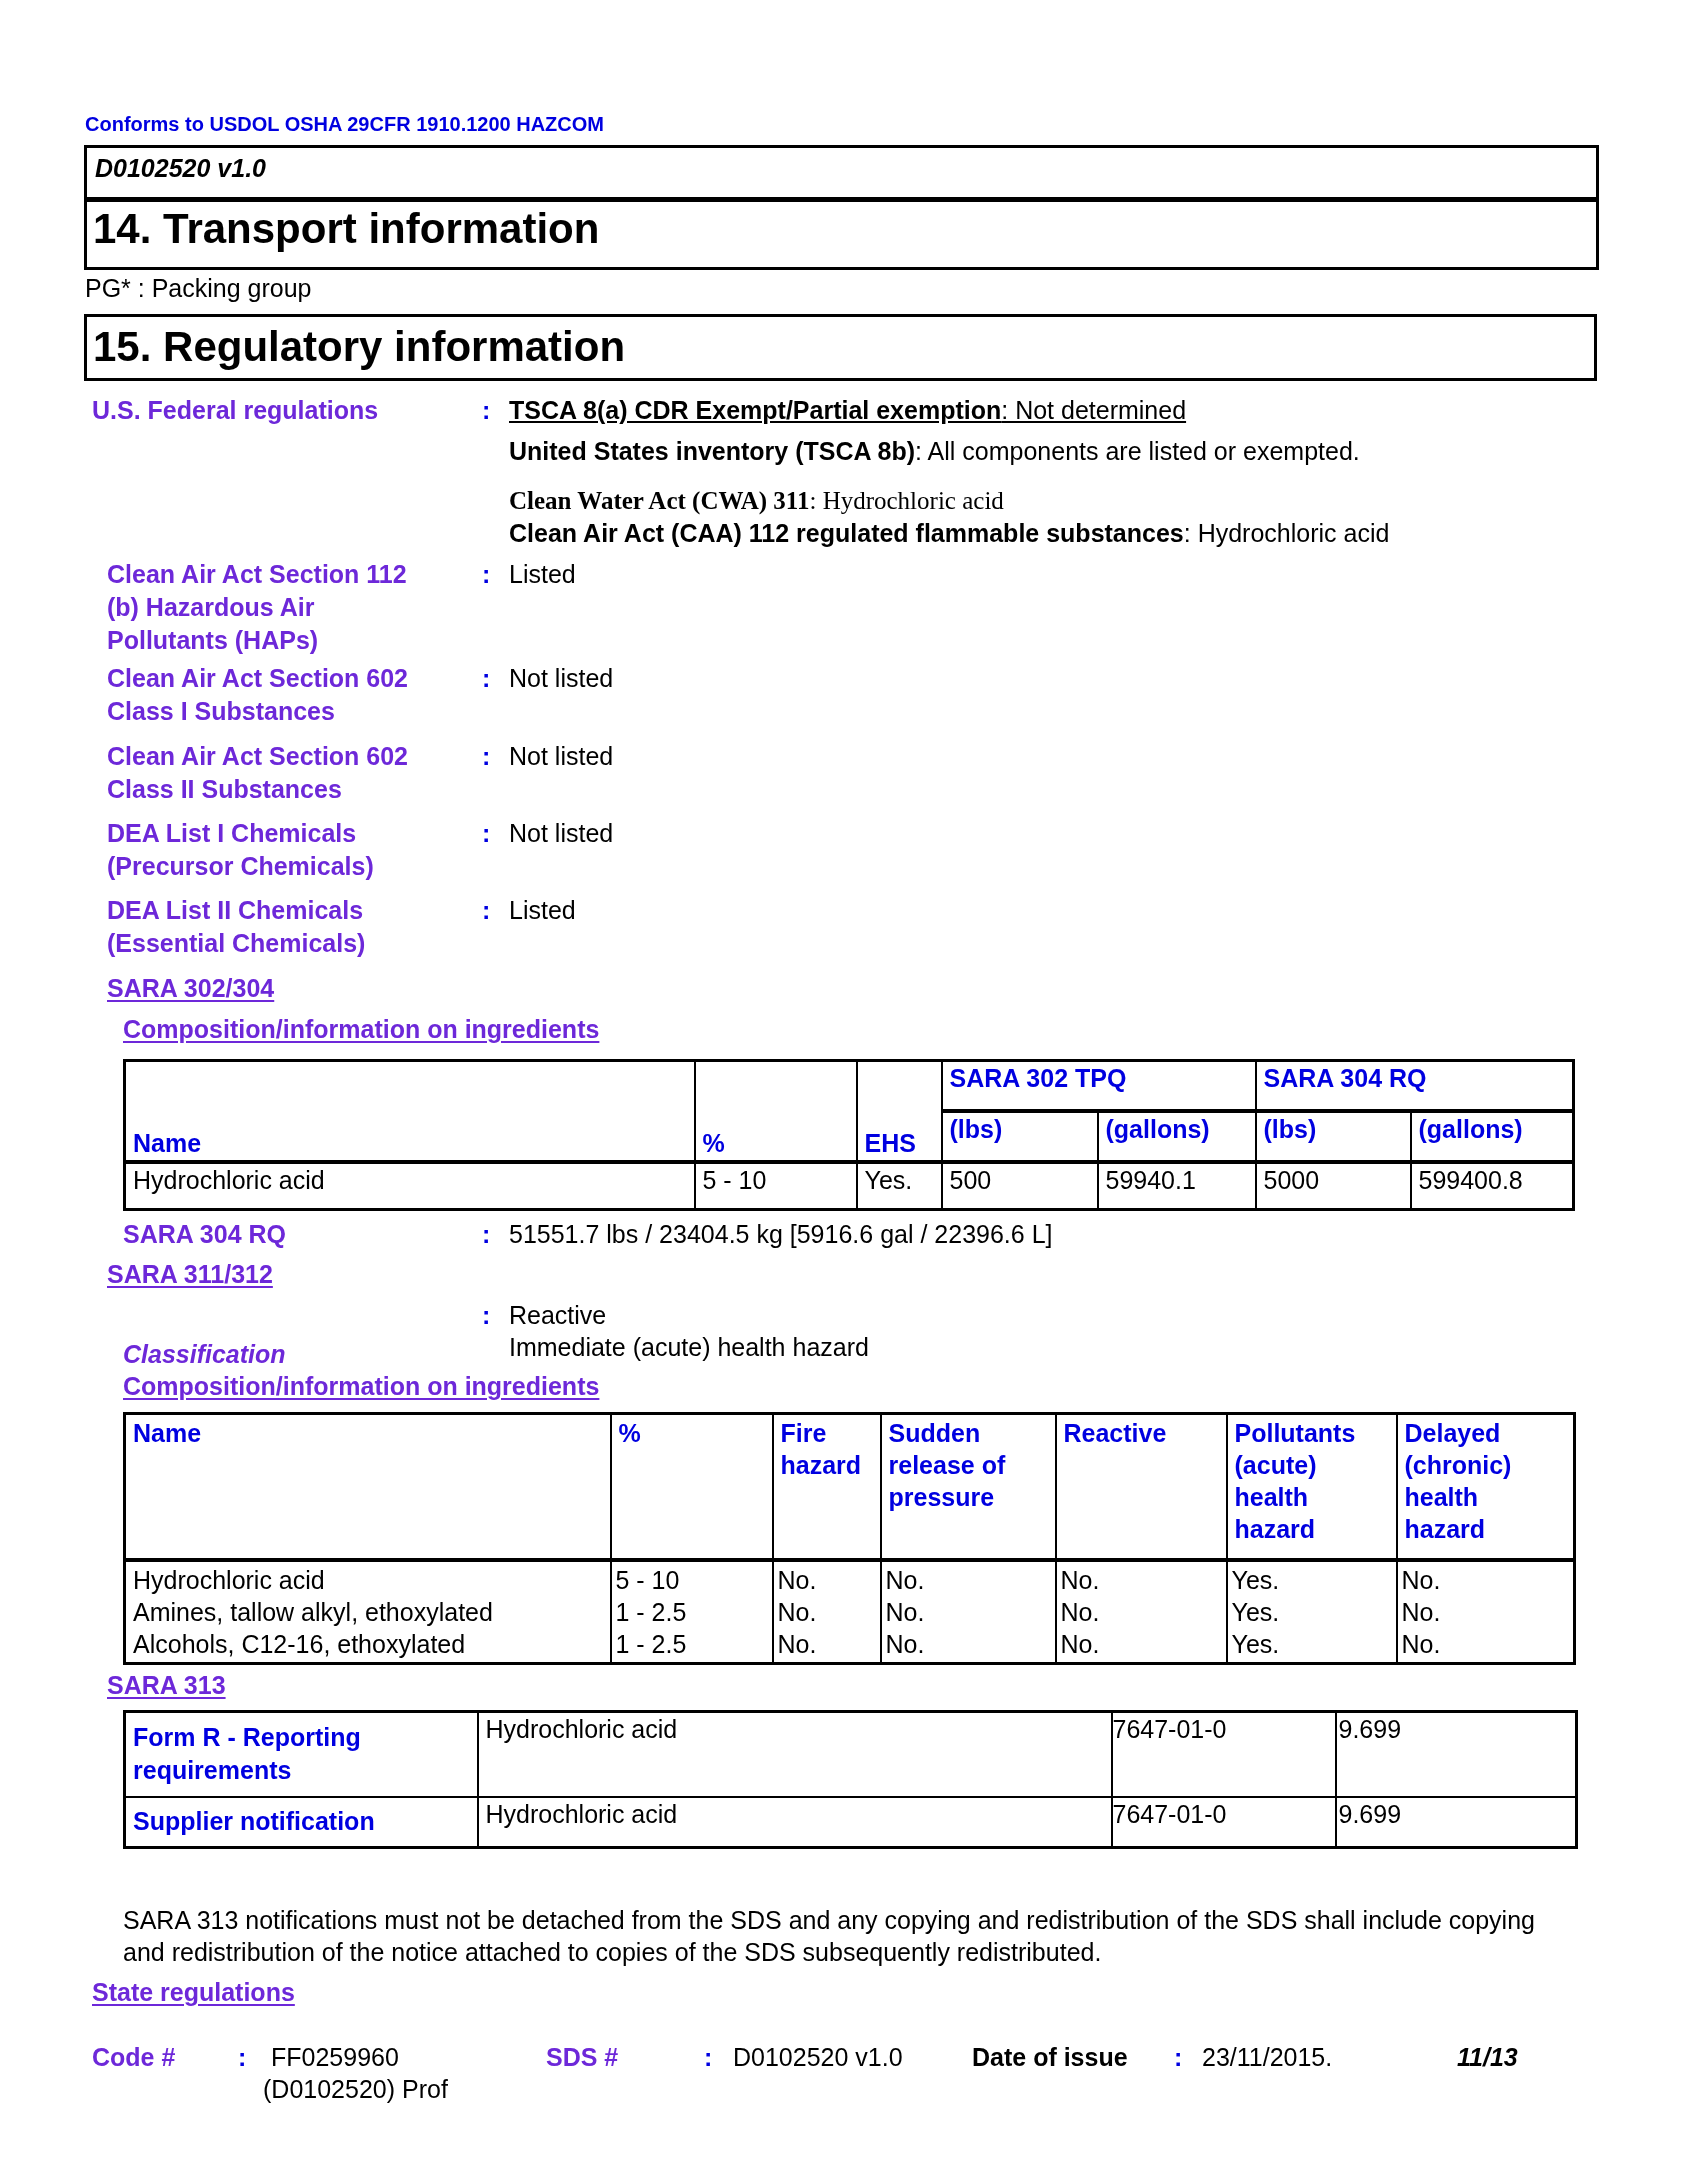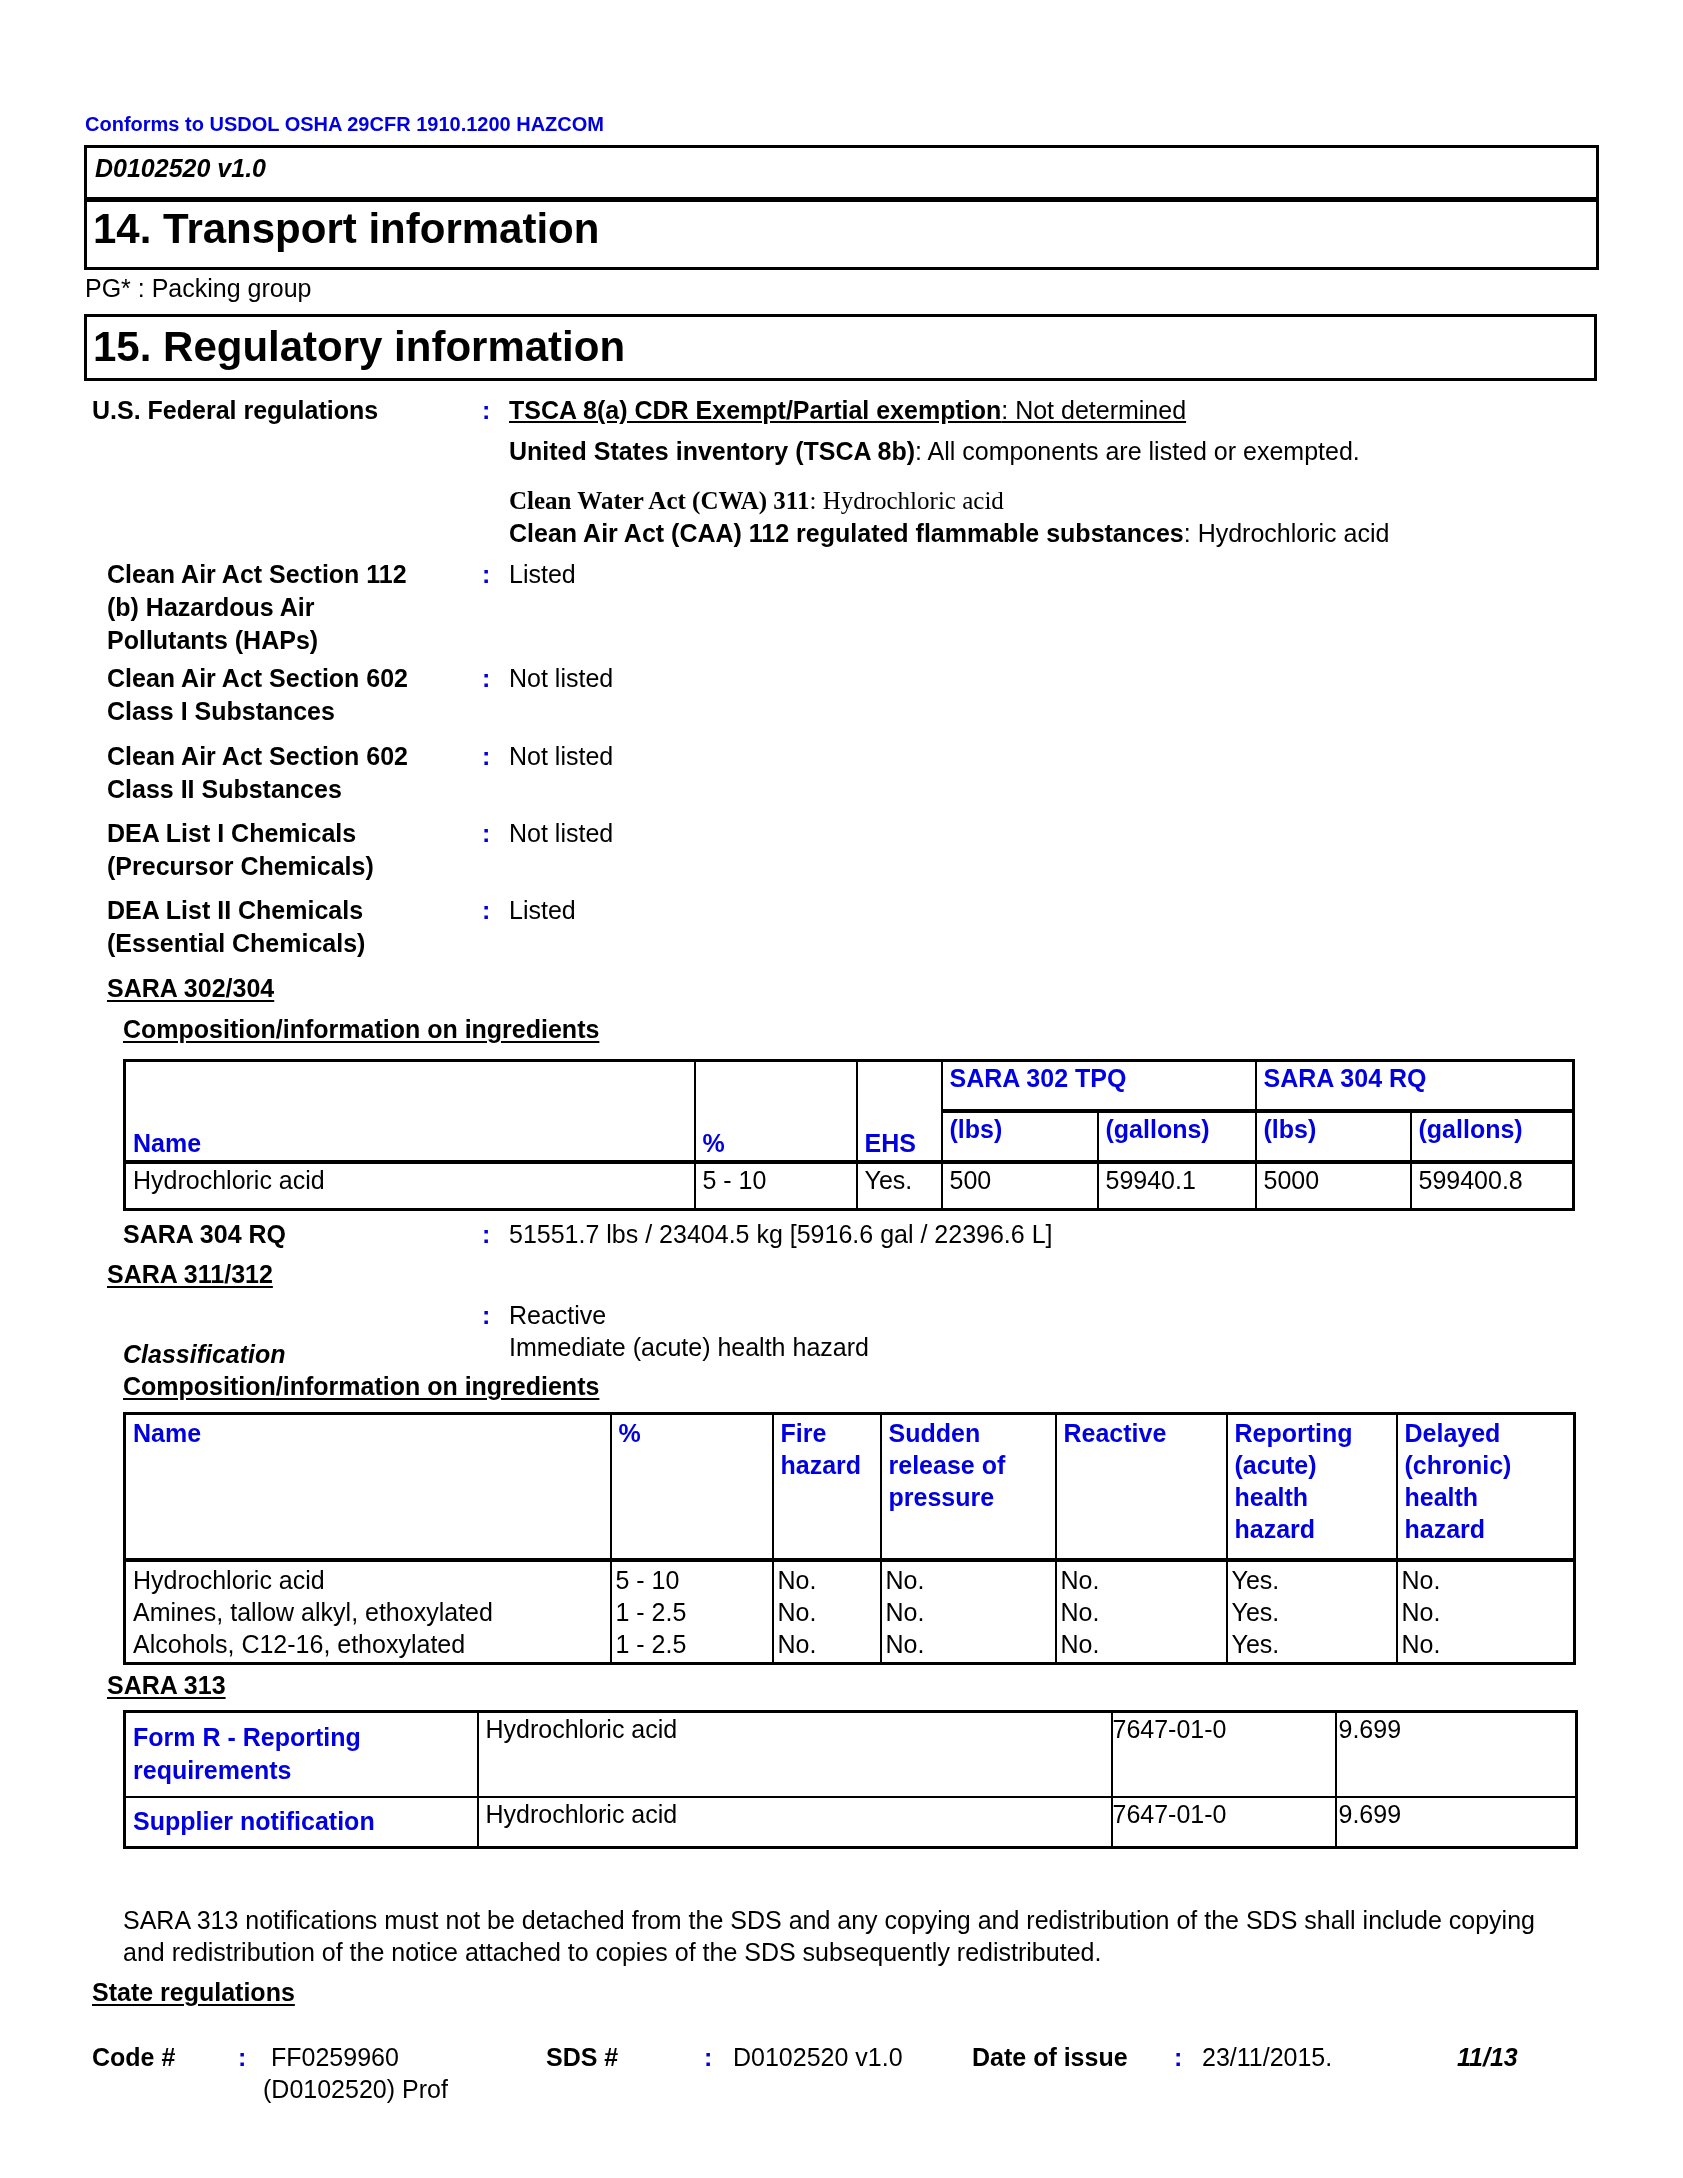--- a/index.html
+++ b/index.html
@@ -18,7 +18,7 @@
   .hdrbox .sec { position:absolute; left:6px; top:57px; font-size:42px; font-weight:bold; }
   .secbox { position:absolute; left:84px; top:314px; width:1507px; height:61px; border:3px solid #000; }
   .secbox .sec { position:absolute; left:6px; top:6px; font-size:42px; font-weight:bold; }
-  .lbl { font-size:25px; font-weight:bold; color:#000000; line-height:33px; }
+  .lbl { font-size:25px; font-weight:bold; color:#6d28d9; line-height:33px; }
   .colon { font-size:25px; font-weight:bold; color:#0000e0; }
   .val { font-size:25px; line-height:33px; }
   table.grid { position:absolute; border-collapse:collapse; font-size:25px; table-layout:fixed; }

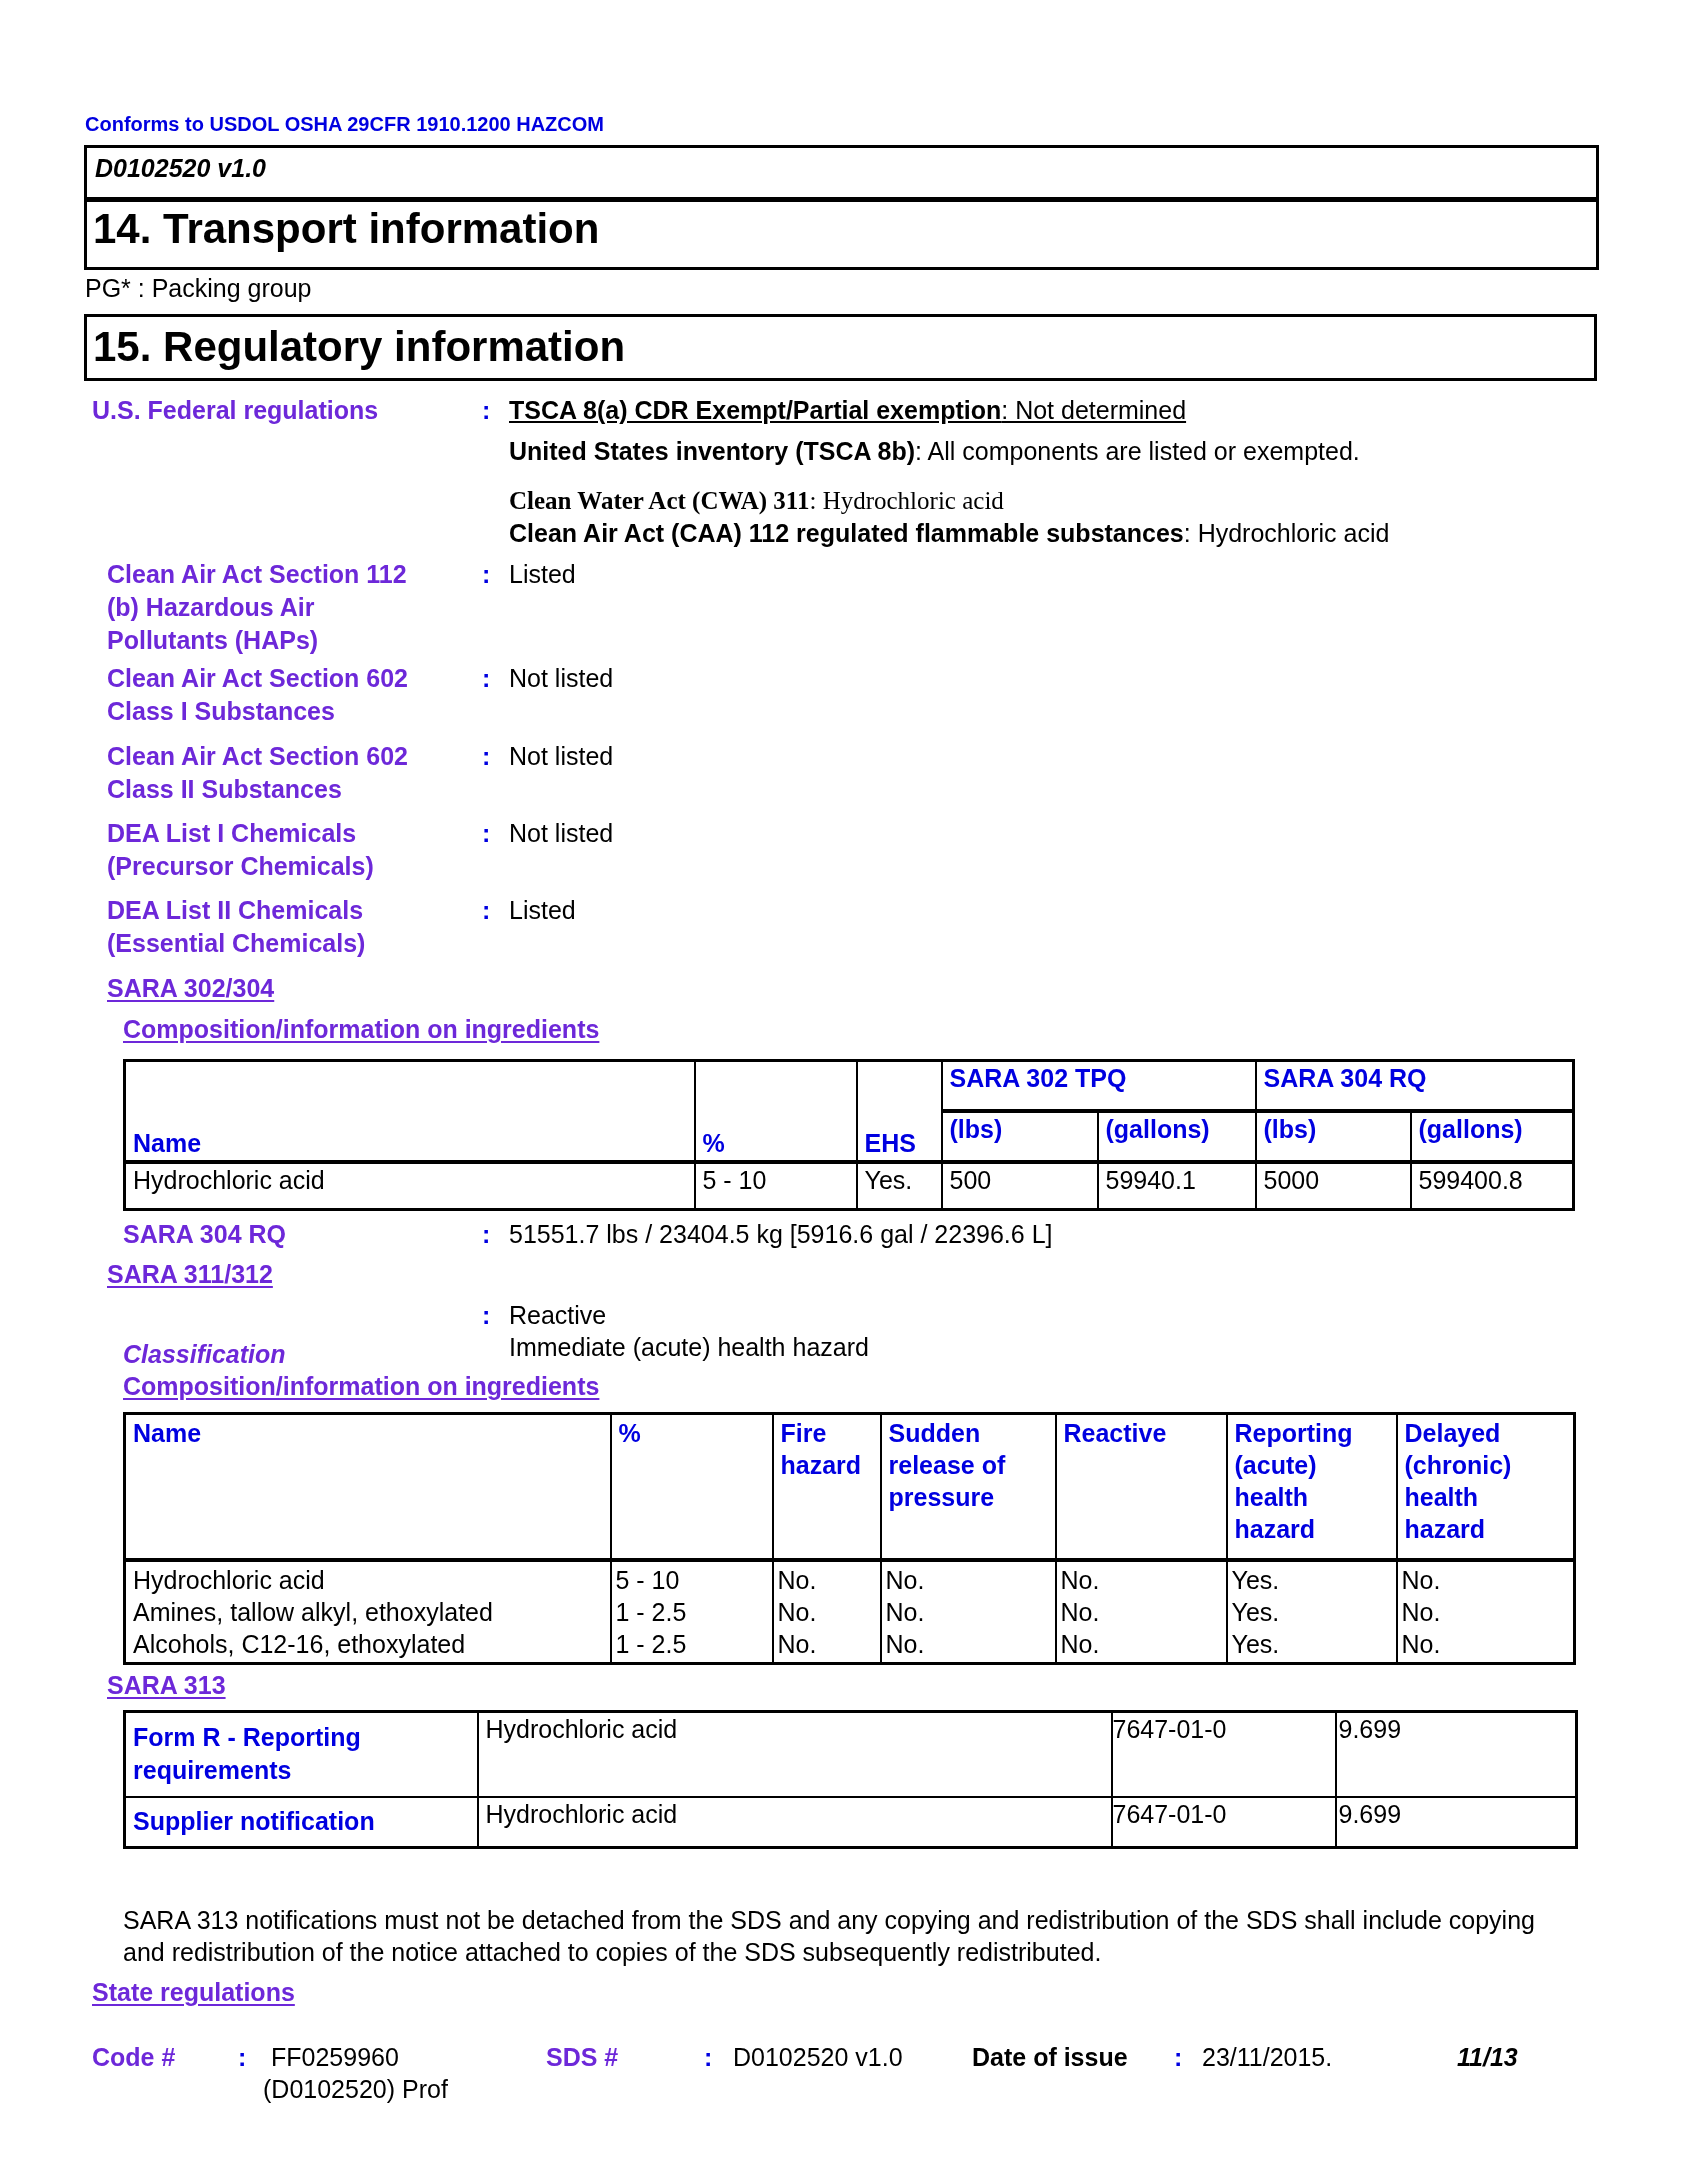--- a/index.html
+++ b/index.html
@@ -165,7 +165,7 @@
           <div>Reactive</div>
         </th>
         <th class="thick-b">
-          <div>Reporting</div>
+          <div>Pollutants</div>
           <div>(acute)</div>
           <div>health</div>
           <div>hazard</div>

